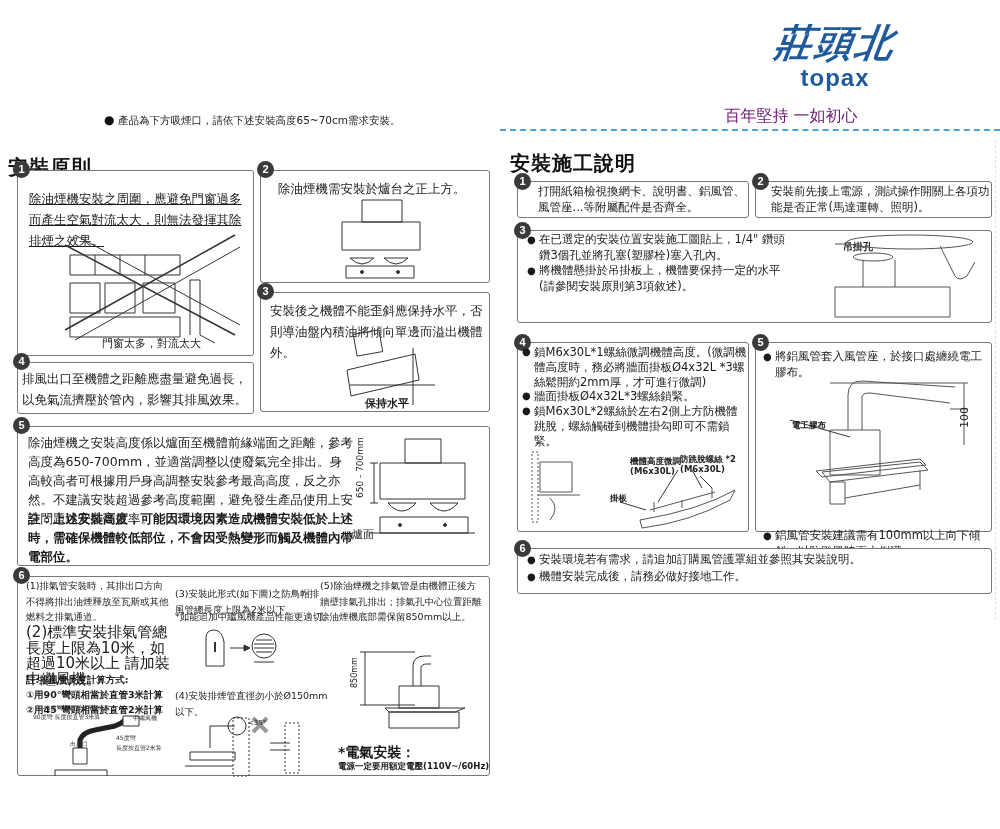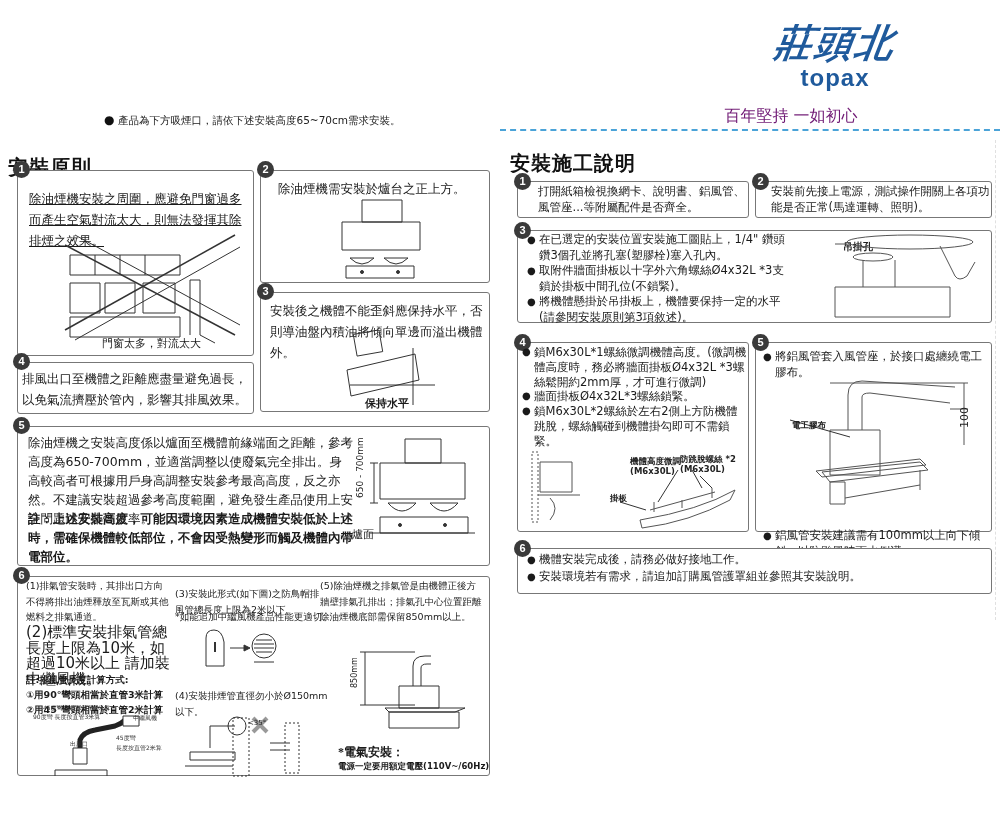--- a/index.html
+++ b/index.html
@@ -221,7 +221,6 @@
 <div class="num" style="left:514px; top:222px;">3</div>
 <div class="txt-s" style="left:527px; top:232px; width:265px; font-size:11.5px; line-height:15.5px;">
   <div class="bul">在已選定的安裝位置安裝施工圖貼上，1/4" 鑽頭鑽3個孔並將孔塞(塑膠栓)塞入孔內。</div>
-  <div class="bul">取附件牆面掛板以十字外六角螺絲Ø4x32L *3支鎖於掛板中間孔位(不鎖緊)。</div>
   <div class="bul">將機體懸掛於吊掛板上，機體要保持一定的水平(請參閱安裝原則第3項敘述)。</div>
 </div>
 <div class="lbl-b" style="left:803px; top:240px;margin-left:40px;">吊掛孔</div>

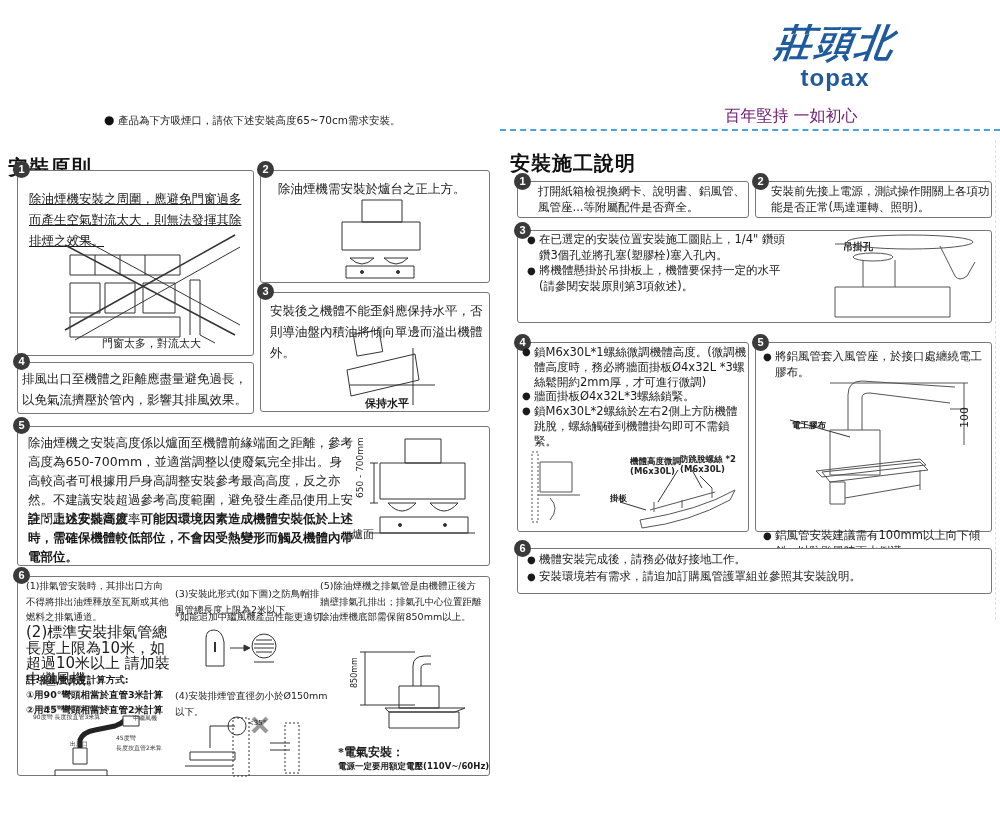--- a/index.html
+++ b/index.html
@@ -298,8 +298,8 @@
 <div class="box" style="left:517px; top:548px; width:475px; height:46px;"></div>
 <div class="num" style="left:514px; top:540px;">6</div>
 <div class="txt-s" style="left:527px; top:551px; width:460px; font-size:11.5px; line-height:17px;">
+  <div class="bul">安裝環境若有需求，請追加訂購風管護罩組並參照其安裝說明。</div>
   <div class="bul">機體安裝完成後，請務必做好接地工作。</div>
-  <div class="bul">安裝環境若有需求，請追加訂購風管護罩組並參照其安裝說明。</div>
 </div>
 
 </body></html>

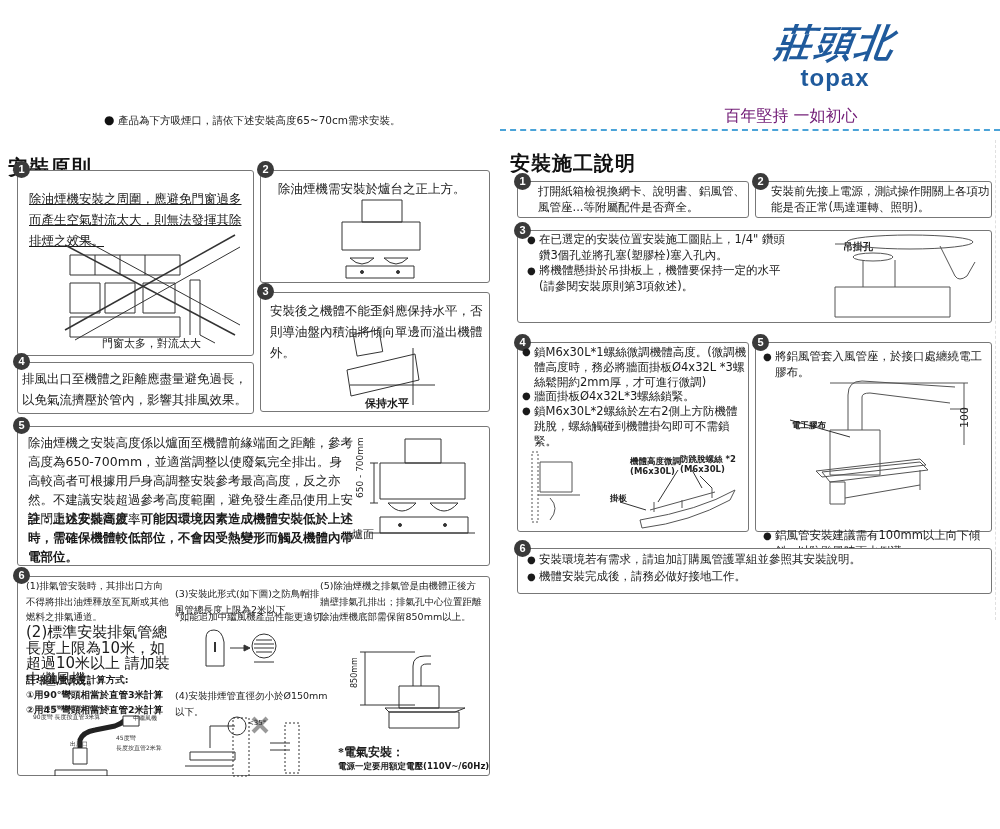--- a/index.html
+++ b/index.html
@@ -204,7 +204,7 @@
   </g>
 </svg>
 <div class="lbl" style="left:350px; top:688px; transform:rotate(-90deg); transform-origin:left top; white-space:nowrap; font-size:8px;">850mm</div>
-<div class="txt-s bold" style="left:338px; top:745px; font-size:12px;font-family:Liberation Serif, serif;">*電氣安裝：</div>
+<div class="txt-s bold" style="left:338px; top:745px; font-size:14px;">*電氣安裝：</div>
 <div class="txt-s bold" style="left:338px; top:759px; font-size:8.5px;">電源一定要用額定電壓(110V~/60Hz)</div>
 
 <div class="h-main" style="left:510px; top:150px;">安裝施工說明</div>

